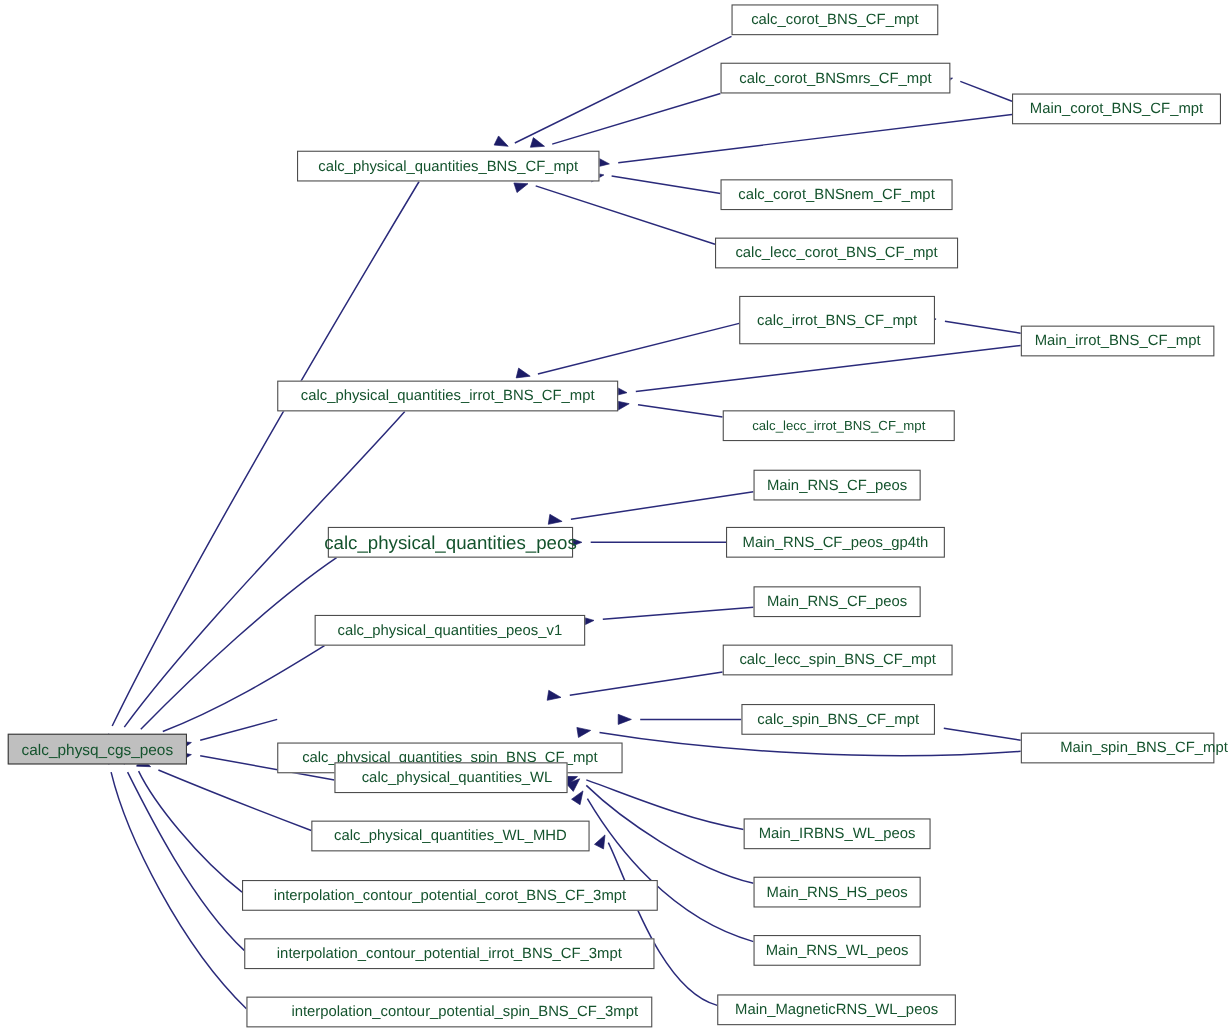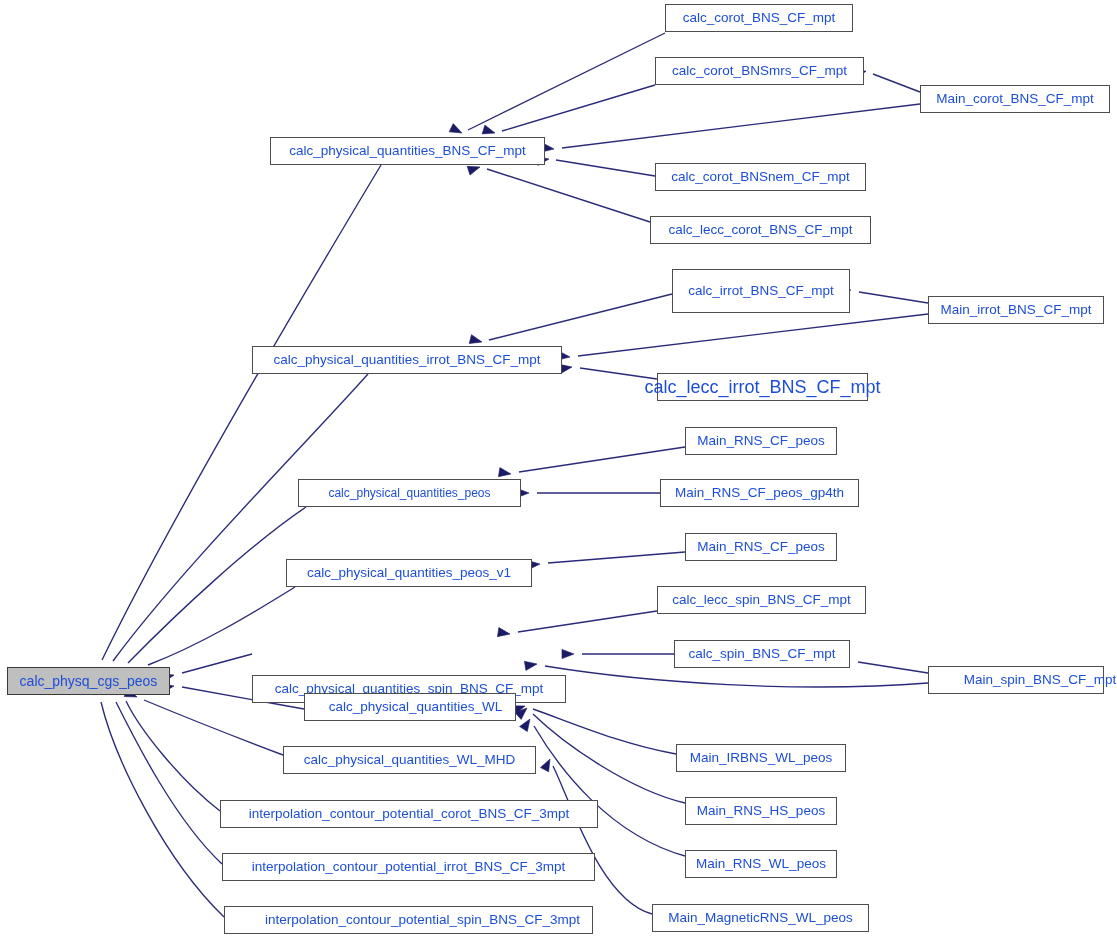--- a/index.html
+++ b/index.html
@@ -37,7 +37,7 @@
     box-sizing: border-box;
     border: 1px solid #4d4d4d;
     background: #ffffff;
-    color: #1d4ed8;
+    color: #14532d;
     display: flex;
     align-items: center;
     justify-content: center;

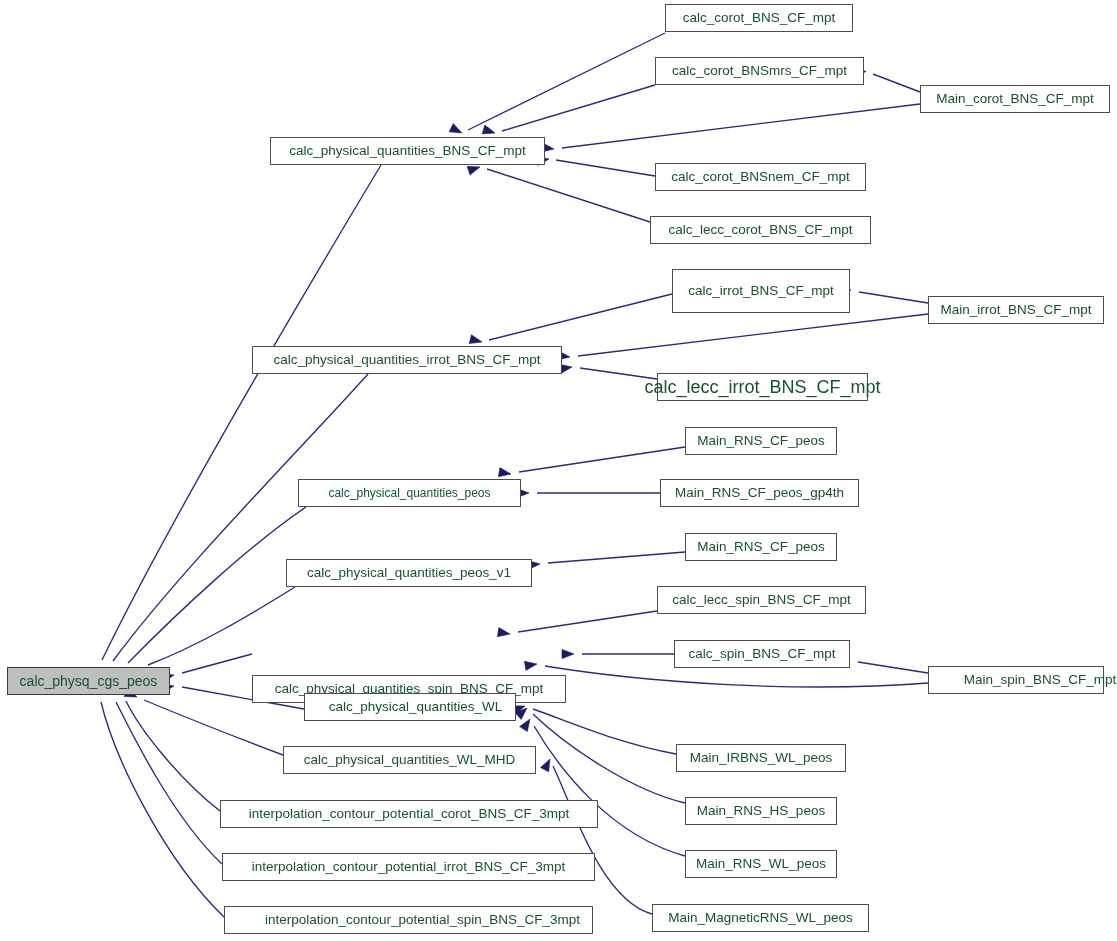--- a/index.html
+++ b/index.html
@@ -208,7 +208,7 @@
       <div class="node" style="left: 672px; top: 269px; width: 178px; height: 44px; font-size: 13.5px;">
         <span>calc_irrot_BNS_CF_mpt</span>
       </div>
-      <div class="node" style="left: 657px; top: 373px; width: 211px; height: 28px; font-size: 18px;">
+      <div class="node" style="left: 657px; top: 373px; width: 211px; height: 28px; font-size: 12px;">
         <span>calc_lecc_irrot_BNS_CF_mpt</span>
       </div>
       <div class="node" style="left: 928px; top: 296px; width: 176px; height: 28px; font-size: 13.5px;">

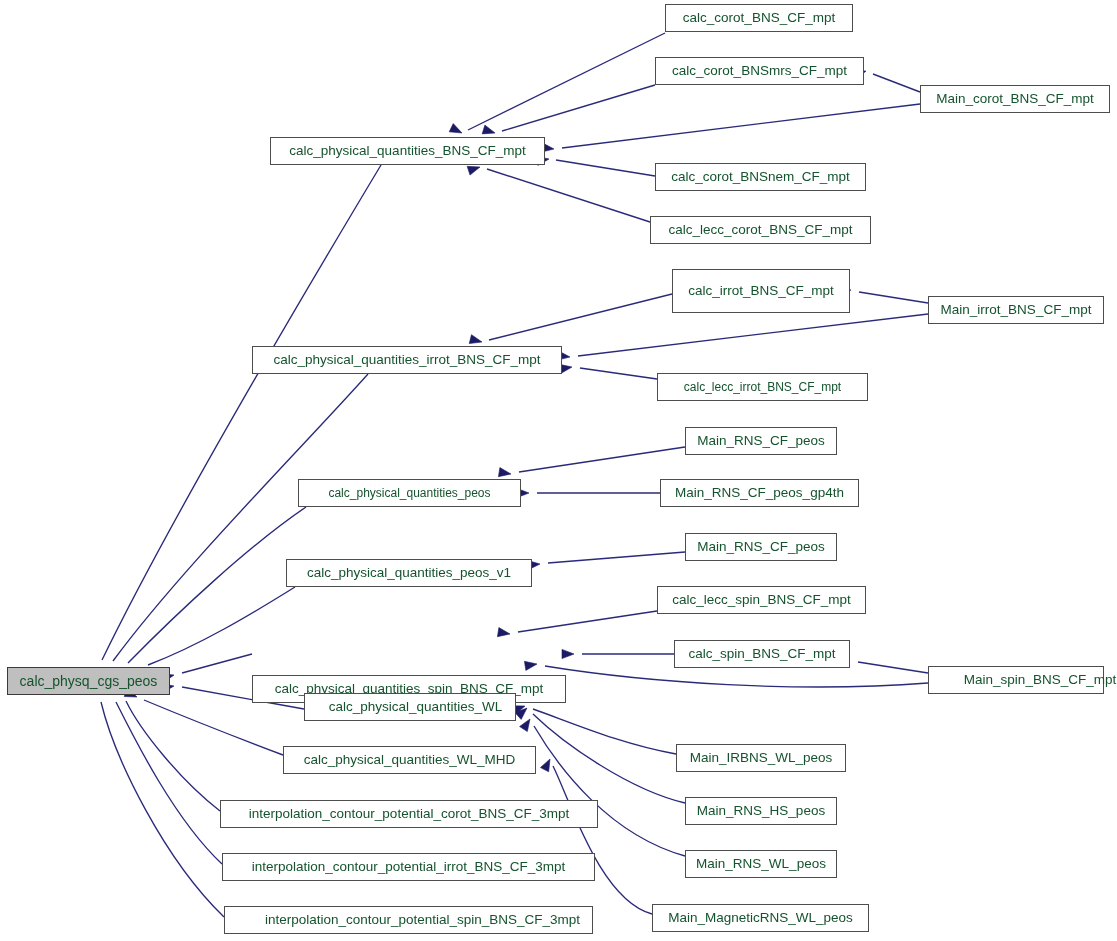--- a/index.html
+++ b/index.html
@@ -214,7 +214,7 @@
       <div class="node" style="left: 928px; top: 296px; width: 176px; height: 28px; font-size: 13.5px;">
         <span>Main_irrot_BNS_CF_mpt</span>
       </div>
-      <div class="node" style="left: 298px; top: 479px; width: 223px; height: 28px; font-size: 12px;">
+      <div class="node" style="left: 298px; top: 479px; width: 223px; height: 28px; font-size: 17px;">
         <span>calc_physical_quantities_peos</span>
       </div>
       <div class="node" style="left: 685px; top: 427px; width: 152px; height: 28px; font-size: 13.5px;">

